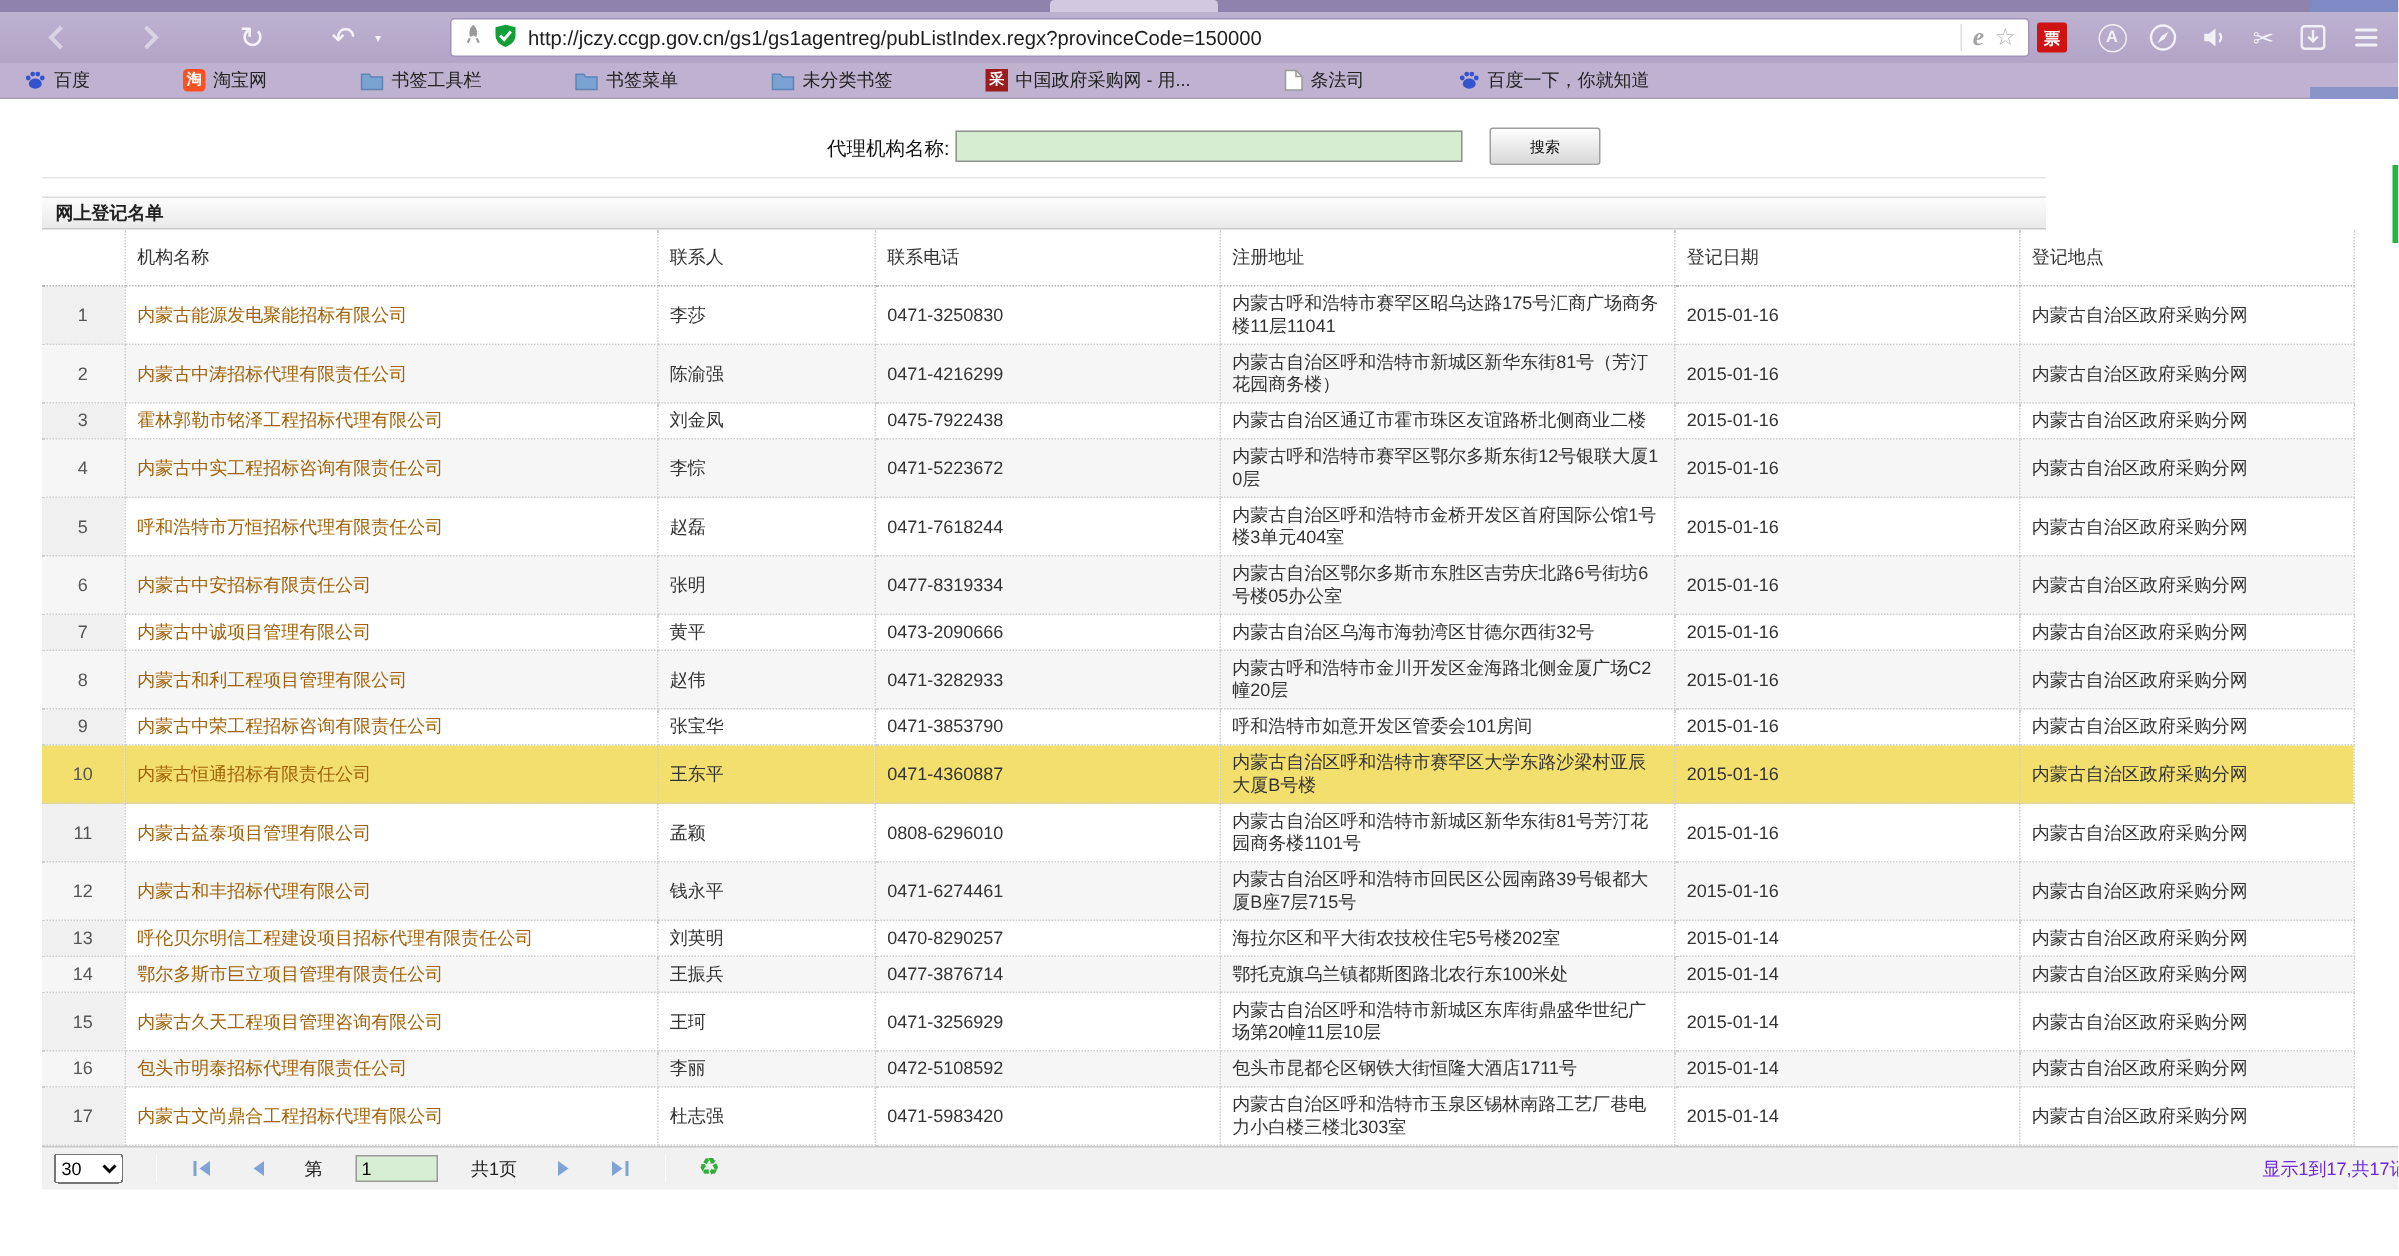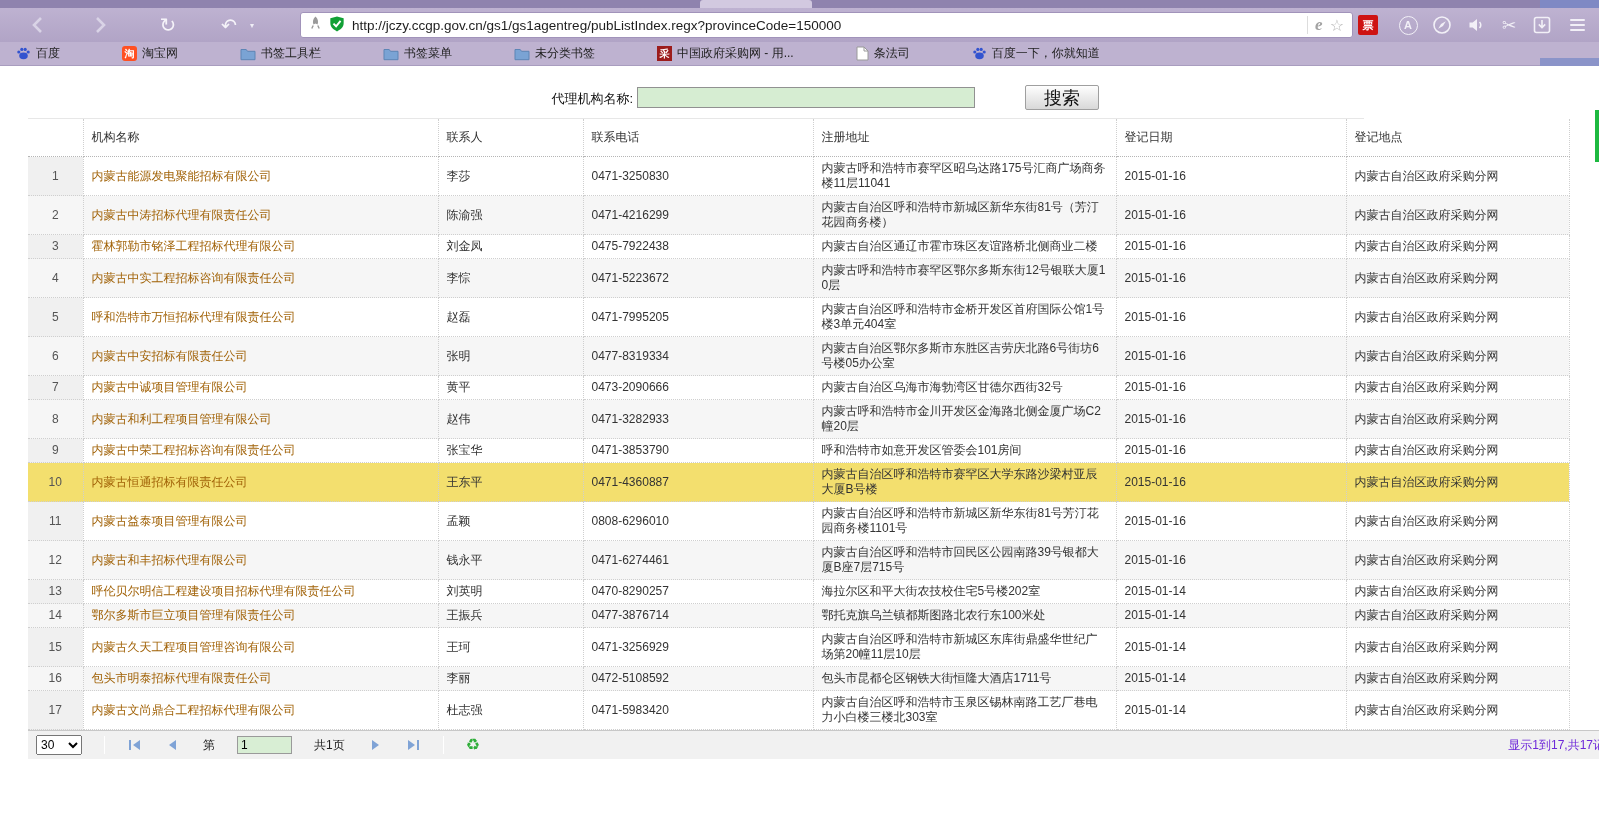--- a/index.html
+++ b/index.html
@@ -57,9 +57,9 @@
   .search-label { position:absolute; left:447px; width:158px; top:24px; text-align:right; font-size:13px; color:#111; }
   .search-input { position:absolute; left:609px; top:21px; width:338px; height:21px; background:#d6edd2;
                   border:1px solid #919191; font-size:13px; padding:0 4px; }
-  .search-btn { position:absolute; left:997px; top:19px; width:74px; height:25px;
+  .search-btn { position:absolute; left:965px; top:19px; width:74px; height:25px;
                 background:linear-gradient(#fefefe,#d8d8d8); border:1px solid #9f9f9f; border-radius:2px;
-                font-size:18px; color:#111; cursor:pointer; font-family:Liberation Serif, serif; }
+                font-size:10px; color:#111; cursor:pointer; font-family:Liberation Serif, serif; }
 
   .section-bar { margin-top:12px; height:22px; line-height:20px; background:linear-gradient(#fdfdfd,#e9e9e9);
                  border-top:1px solid #dcdcdc; border-bottom:1px solid #c9c9c9;

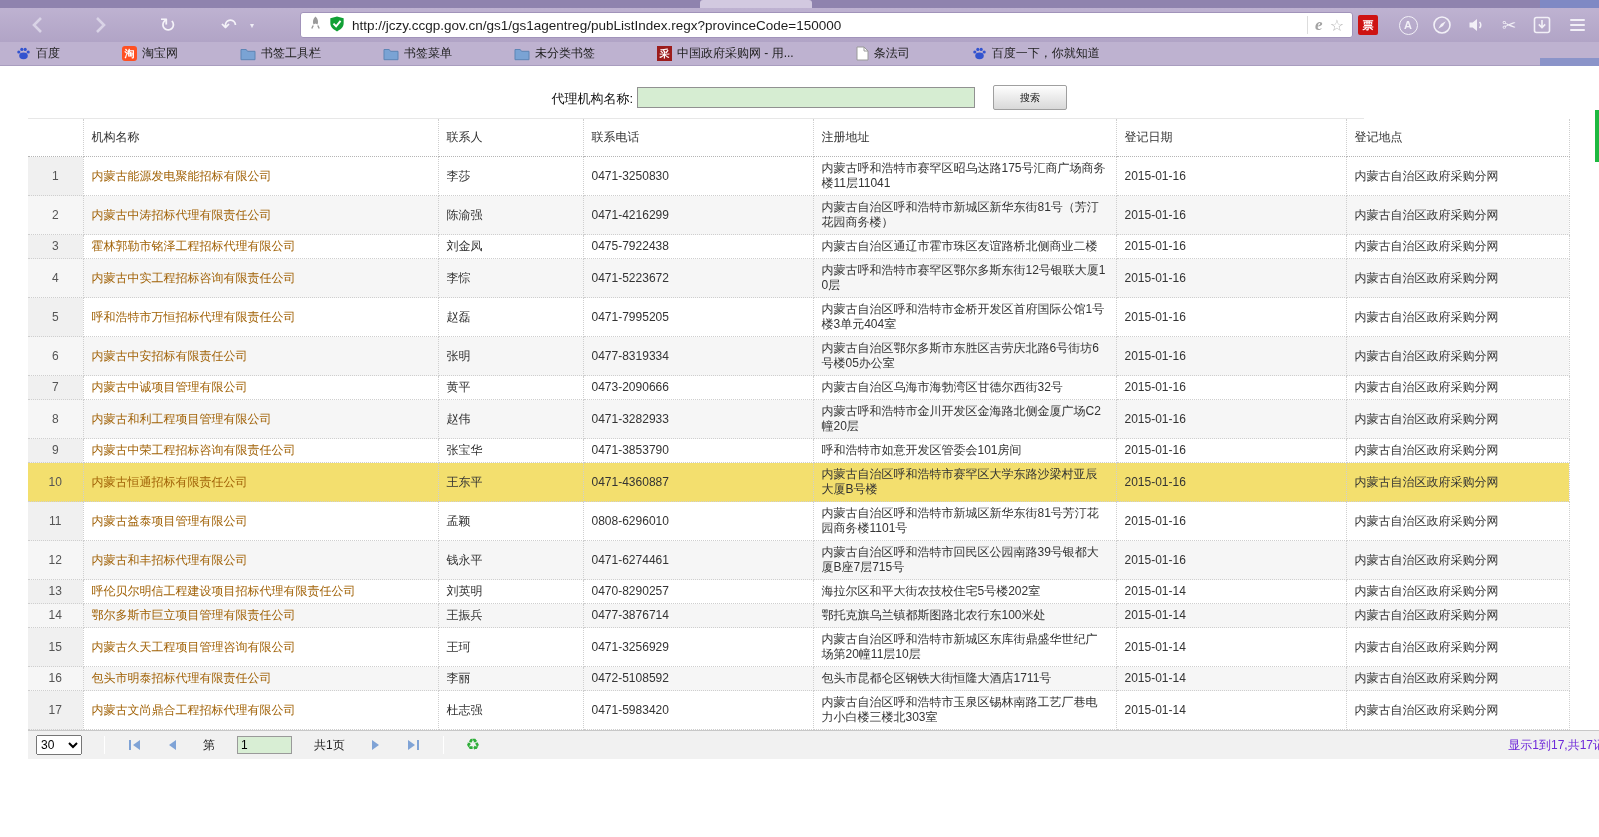--- a/index.html
+++ b/index.html
@@ -239,6 +239,7 @@
       <button class="search-btn">搜索</button>
     </div>
 
+    <div class="section-bar">网上登记名单</div>
 
     <table class="reg">
       <colgroup>

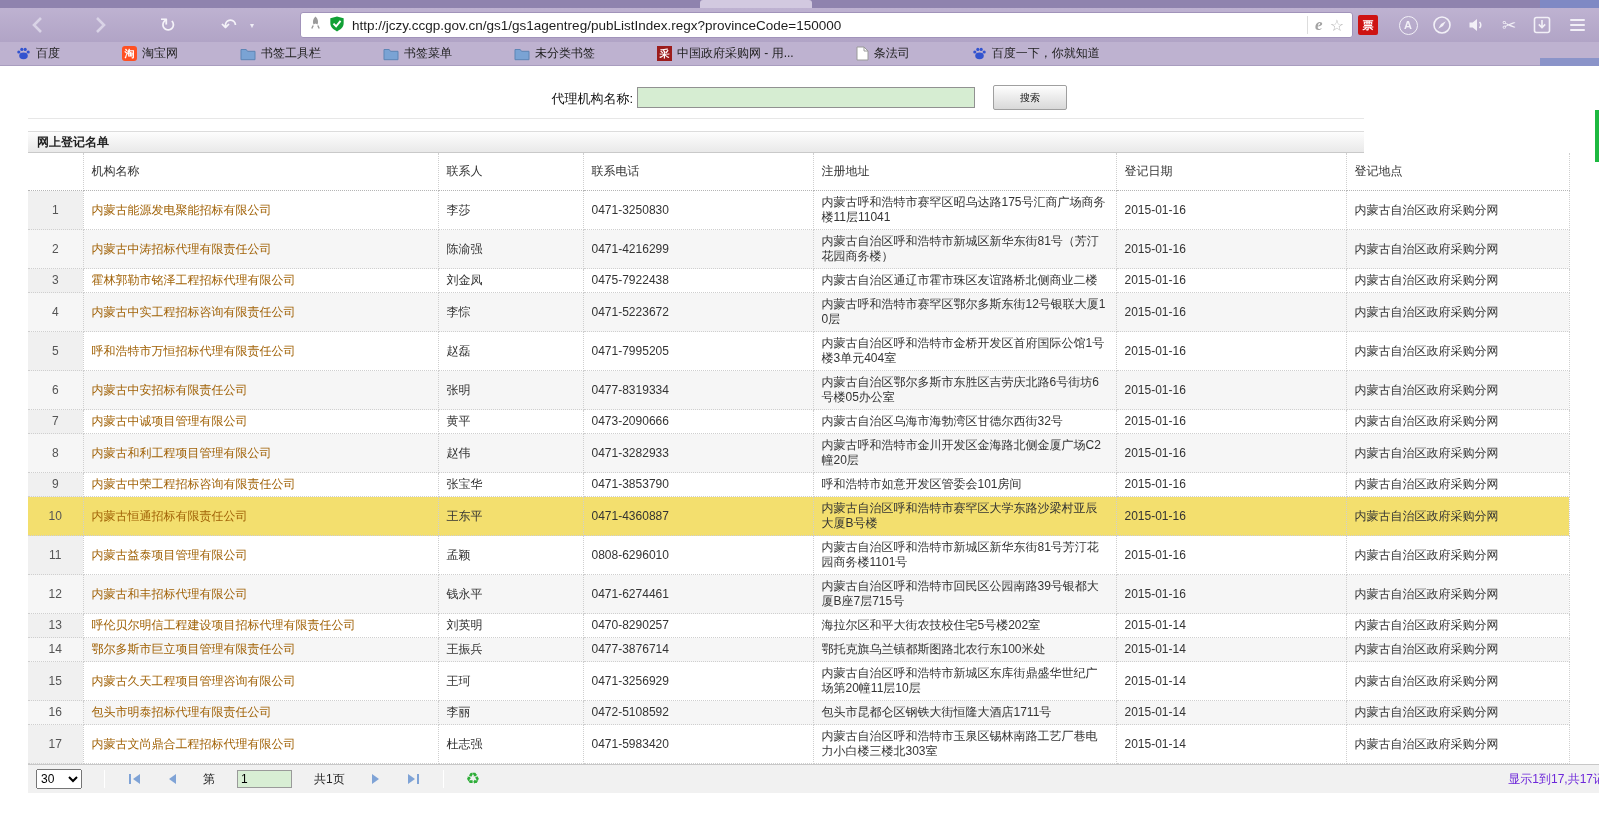--- a/index.html
+++ b/index.html
@@ -303,7 +303,7 @@
             <td class="num">5</td>
             <td class="name"><a href="#">呼和浩特市万恒招标代理有限责任公司</a></td>
             <td class="contact">赵磊</td>
-            <td class="phone">0471-7995205</td>
+            <td class="phone">0471-7618244</td>
             <td class="addr">内蒙古自治区呼和浩特市金桥开发区首府国际公馆1号楼3单元404室</td>
             <td class="date">2015-01-16</td>
             <td class="site">内蒙古自治区政府采购分网</td>

